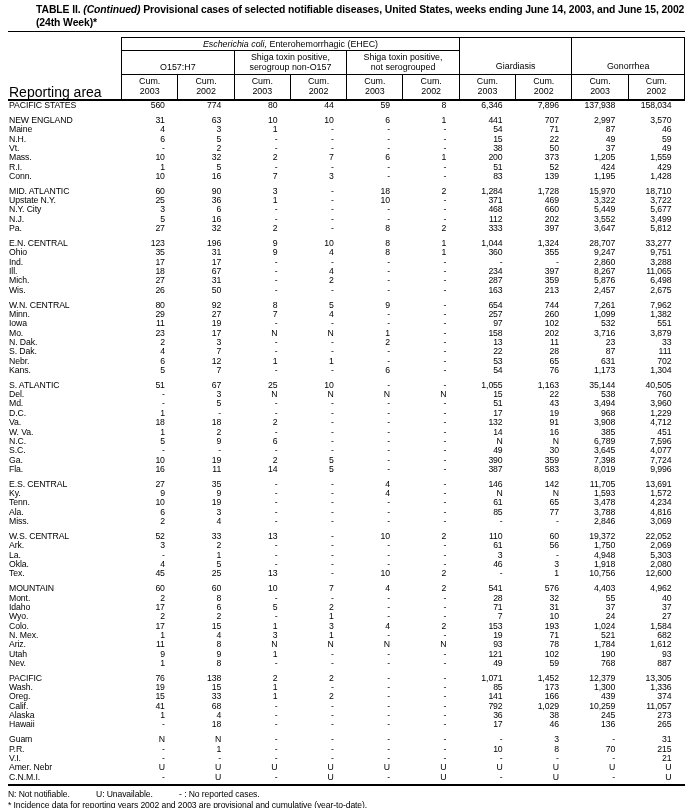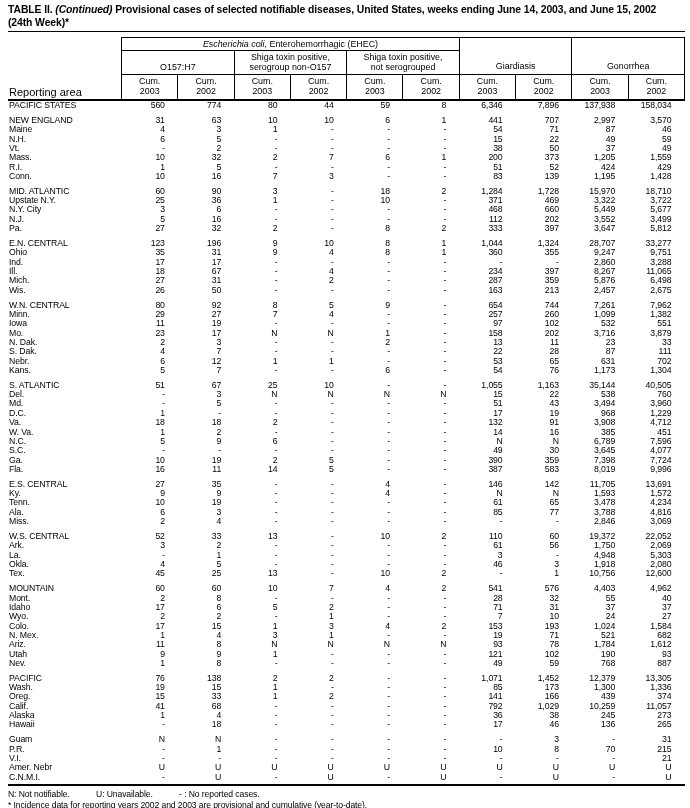--- a/index.html
+++ b/index.html
@@ -5,7 +5,7 @@
   html,body{margin:0;padding:0;background:#fff;}
   body{width:690px;height:808px;color:#000;font-family:"Liberation Sans","DejaVu Sans",sans-serif;-webkit-font-smoothing:none;}
   .page{padding:4px 5px 0 8px;width:677px;}
-  .title{font-size:10.4px;font-weight:bold;line-height:12.5px;letter-spacing:-0.1px;}
+  .title{font-size:10.4px;font-weight:bold;line-height:12.5px;letter-spacing:-0.1px;margin-left:28px;}
   .title .cont{font-style:italic;}
   .title-rule{border:0;border-top:1.6px solid #000;margin:2px 0 5px 0;height:0;}
   table{border-collapse:collapse;table-layout:fixed;width:677px;}

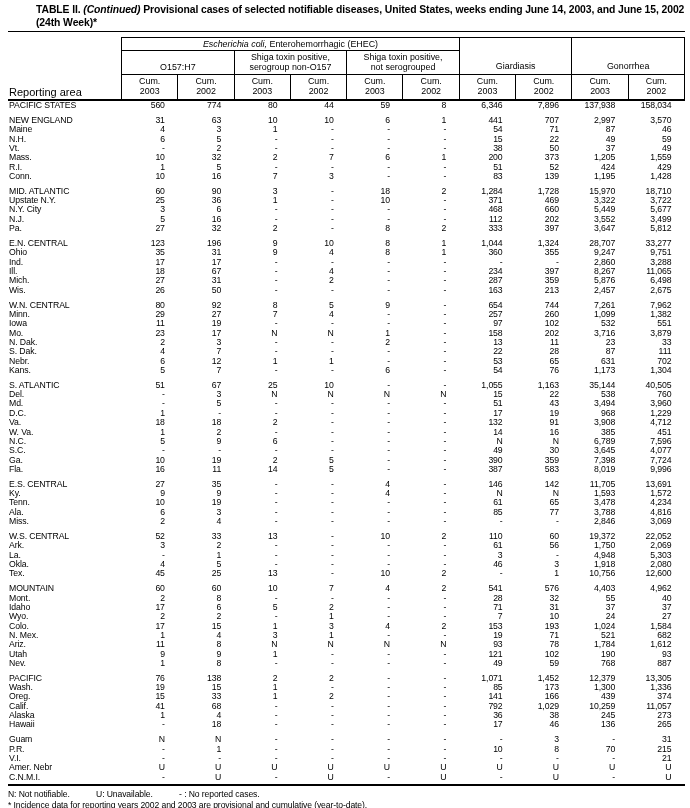--- a/index.html
+++ b/index.html
@@ -12,7 +12,7 @@
   col.c-label{width:113px;}
   col.c-num{width:56px;}
   th{font-weight:normal;font-size:8.9px;line-height:10px;padding:0;vertical-align:bottom;}
-  .th-ra{text-align:left;padding:0 0 2px 1px;border-bottom:2.2px solid #000;font-size:11px;}
+  .th-ra{text-align:left;padding:0 0 2px 1px;border-bottom:2.2px solid #000;font-size:14px;}
   .th-ehec{border:1.1px solid #000;text-align:center;padding:1px 0;}
   .th-sub{border:1.1px solid #000;text-align:center;padding:1px 0 2px 0;margin-top:20px;}
   .th-grp{border:1.1px solid #000;border-bottom:1.1px solid #000;text-align:center;padding:0 0 3px 0;}

